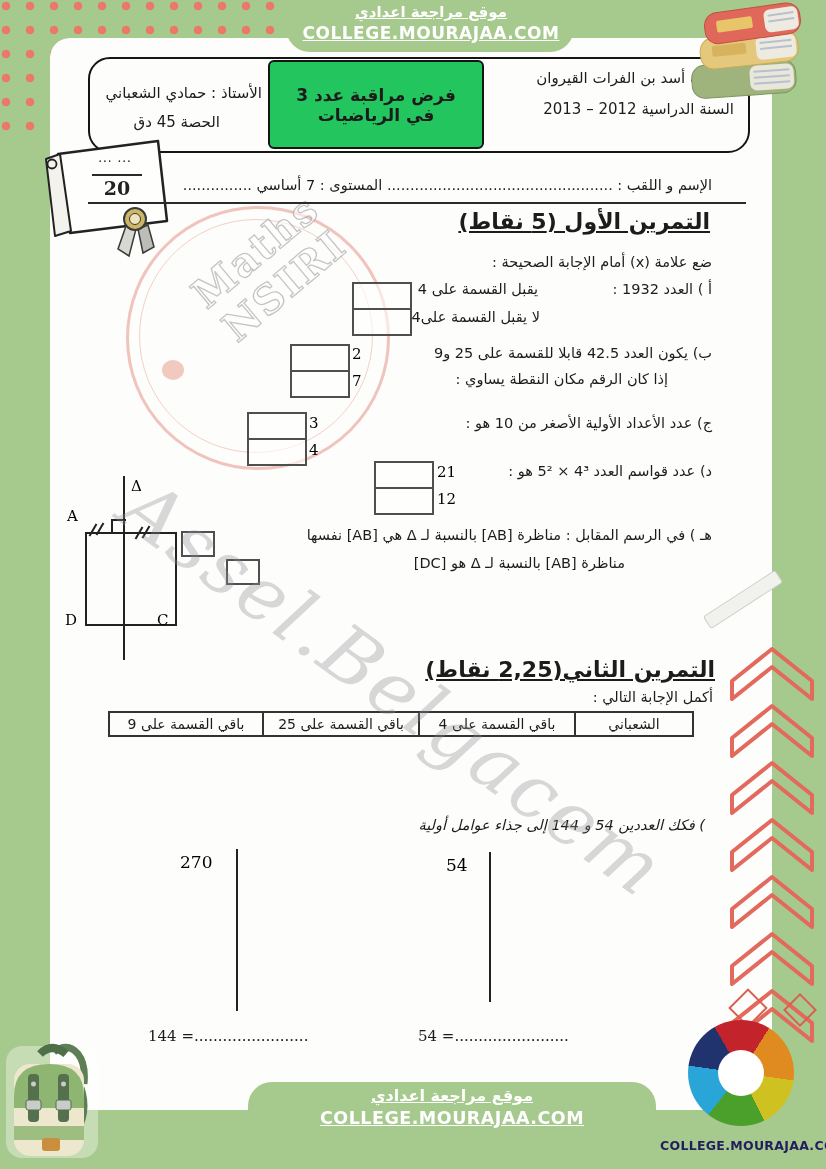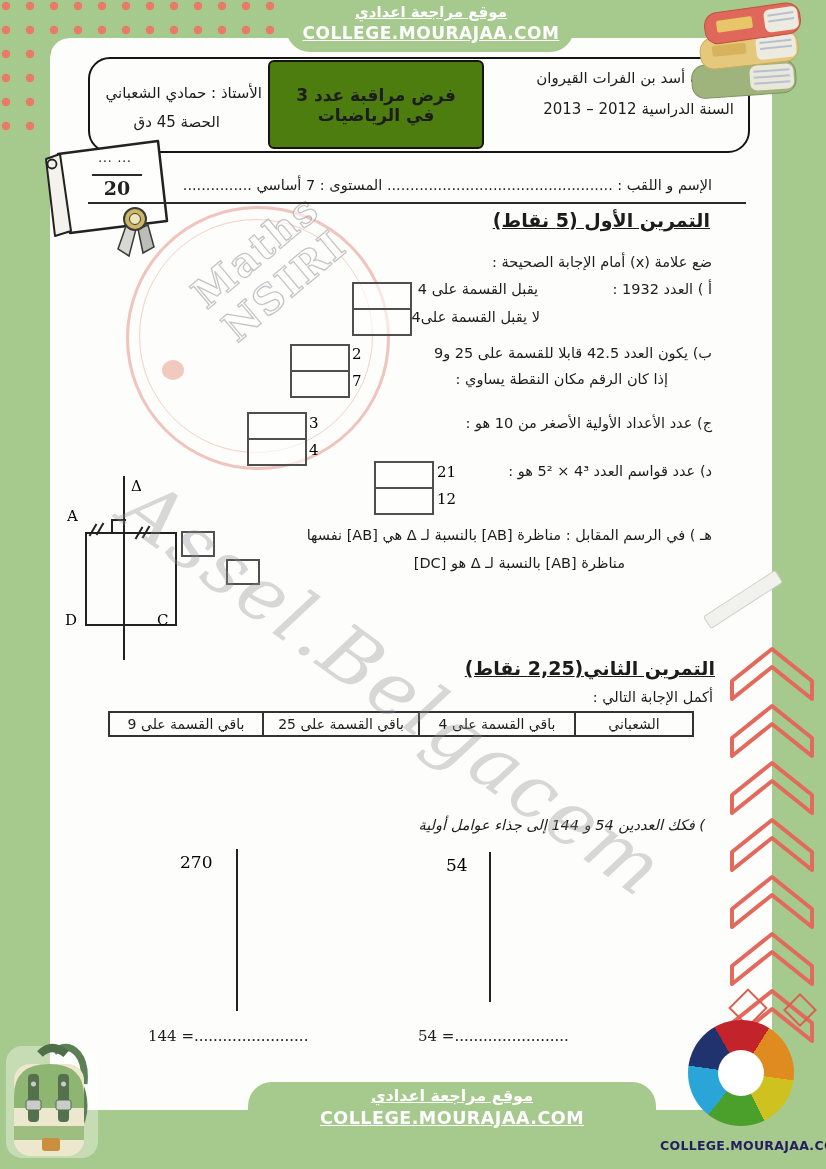--- a/index.html
+++ b/index.html
@@ -65,7 +65,7 @@
   <div class="abs" style="left:88px;top:57px;width:658px;height:92px;border:2.5px solid #151515;border-radius:22px;"></div>
   <div class="abs ar" style="right:92px;top:69px;font-size:15px;">إعدادية أسد بن الفرات القيروان</div>
   <div class="abs ar" style="right:92px;top:100px;font-size:15px;">السنة الدراسية  2012 – 2013</div>
-  <div class="abs" style="left:268px;top:60px;width:212px;height:85px;border:2.5px solid #151515;border-radius:6px;background:#4d7c0f;
+  <div class="abs" style="left:268px;top:60px;width:212px;height:85px;border:2.5px solid #151515;border-radius:6px;background:#22c55e;
        display:flex;flex-direction:column;justify-content:center;align-items:center;">
     <div class="ar" style="font-weight:bold;font-size:17px;">فرض مراقبة عدد 3</div>
     <div class="ar" style="font-weight:bold;font-size:17px;">في الرياضيات</div>

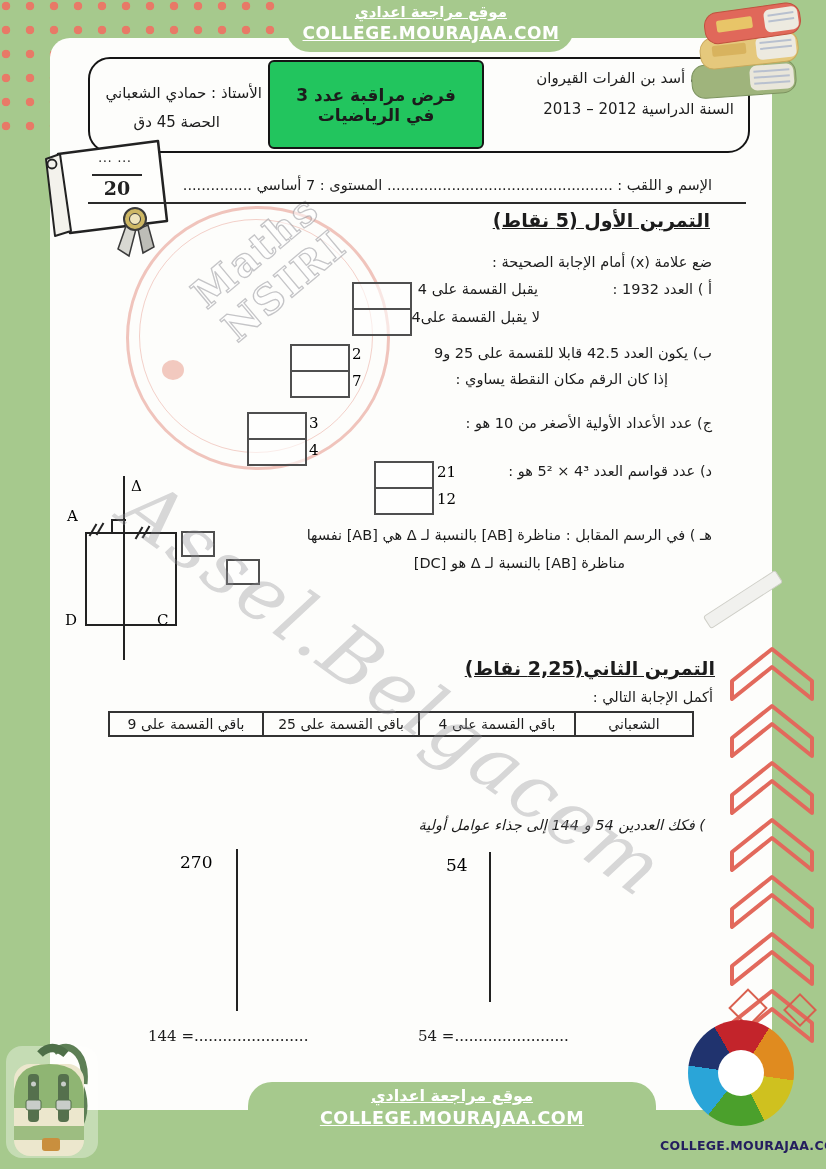--- a/index.html
+++ b/index.html
@@ -8,7 +8,7 @@
   .abs{position:absolute;}
   .ar{direction:rtl;white-space:nowrap;color:#1c1c1c;font-size:14.5px;}
   .ltr{direction:ltr;white-space:nowrap;color:#1c1c1c;}
-  .extitle{font-weight:bold;font-size:19px;text-decoration:underline;}
+  .extitle{font-weight:bold;font-size:22px;text-decoration:underline;}
   .banner-line{color:#fff;font-weight:bold;text-decoration:underline;text-align:center;direction:rtl;}
   .banner-url{color:#fff;font-weight:bold;text-decoration:underline;text-align:center;letter-spacing:.5px;}
   .paper{background:#fdfdfb;border-radius:20px;}

